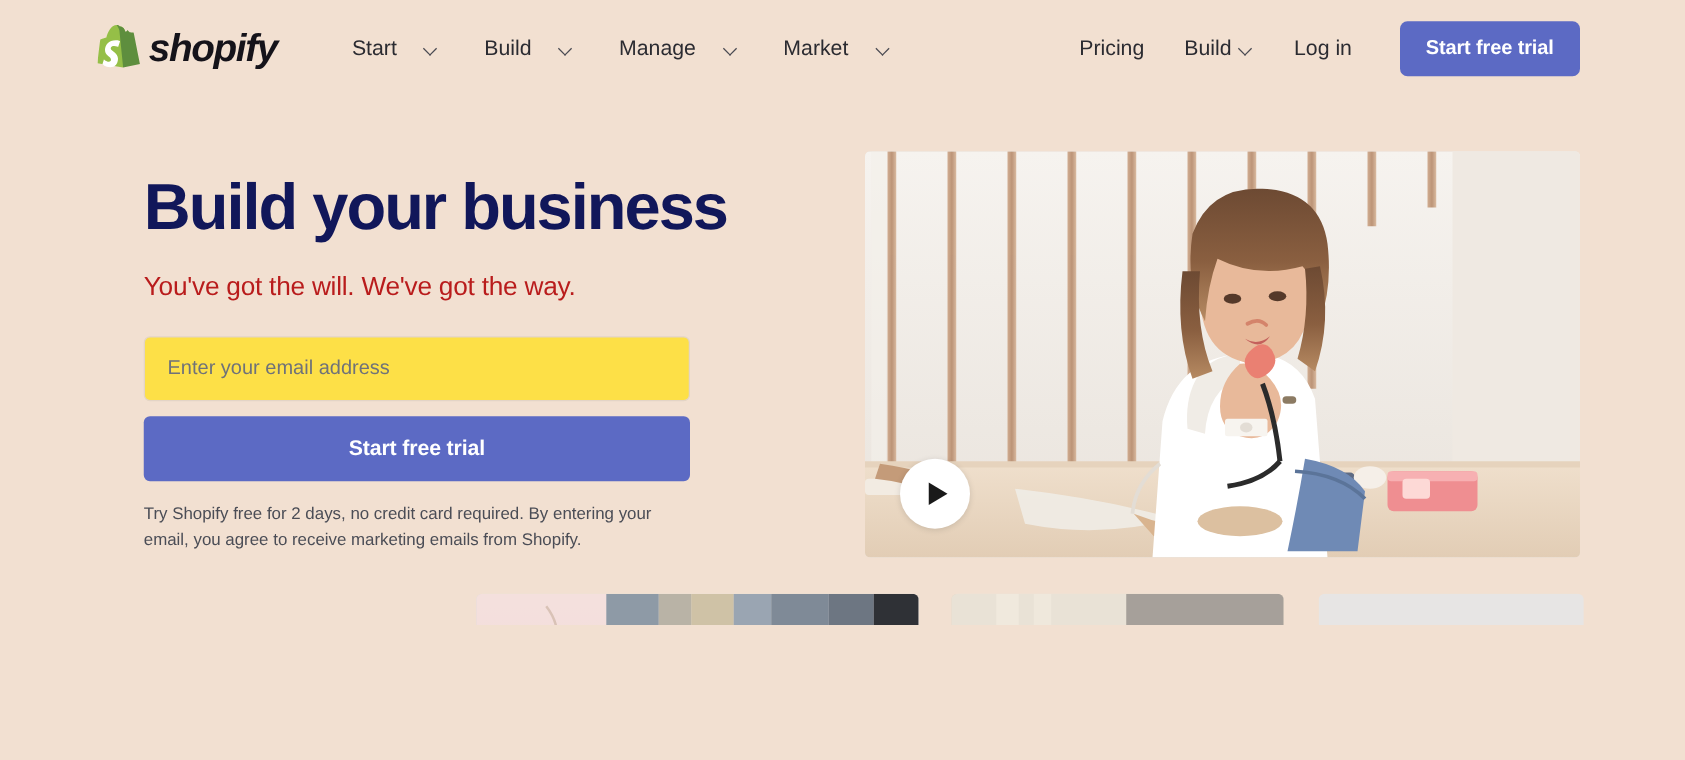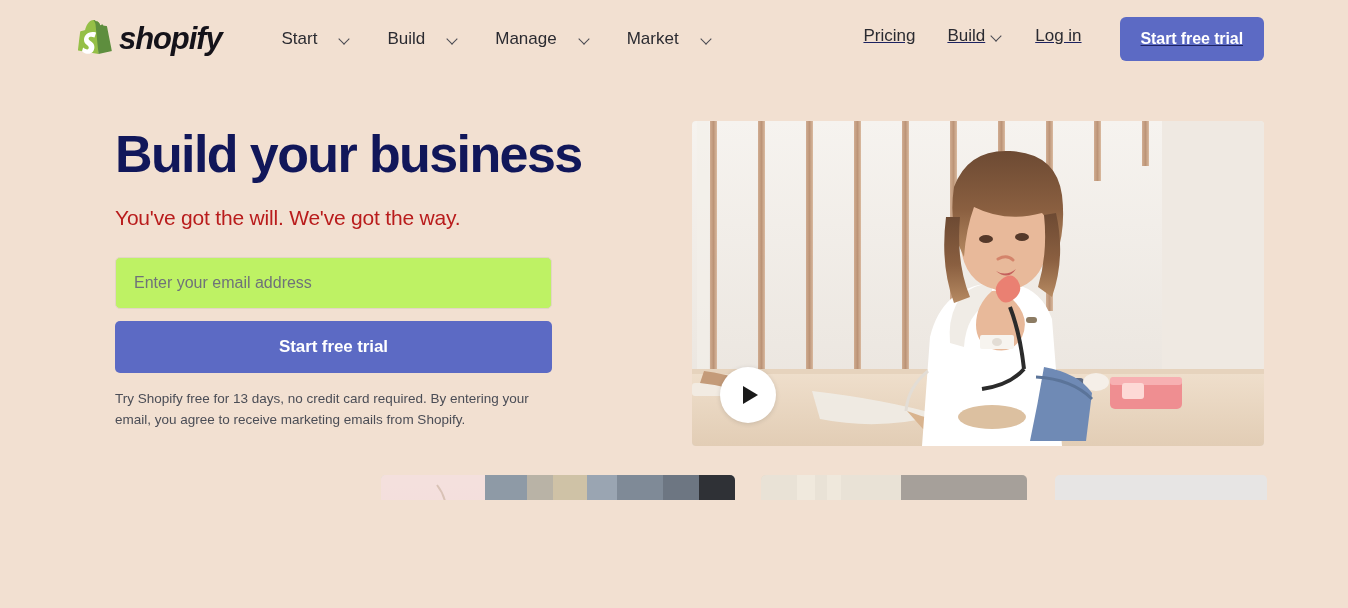--- a/index.html
+++ b/index.html
@@ -99,9 +99,8 @@
 
   .nav-secondary {
     display: flex;
-    align-items: flex-start;
+    align-items: center;
     gap: 0px;
-    text-decoration: underline;
   }
   .nav-link {
     padding: 9px 16px;

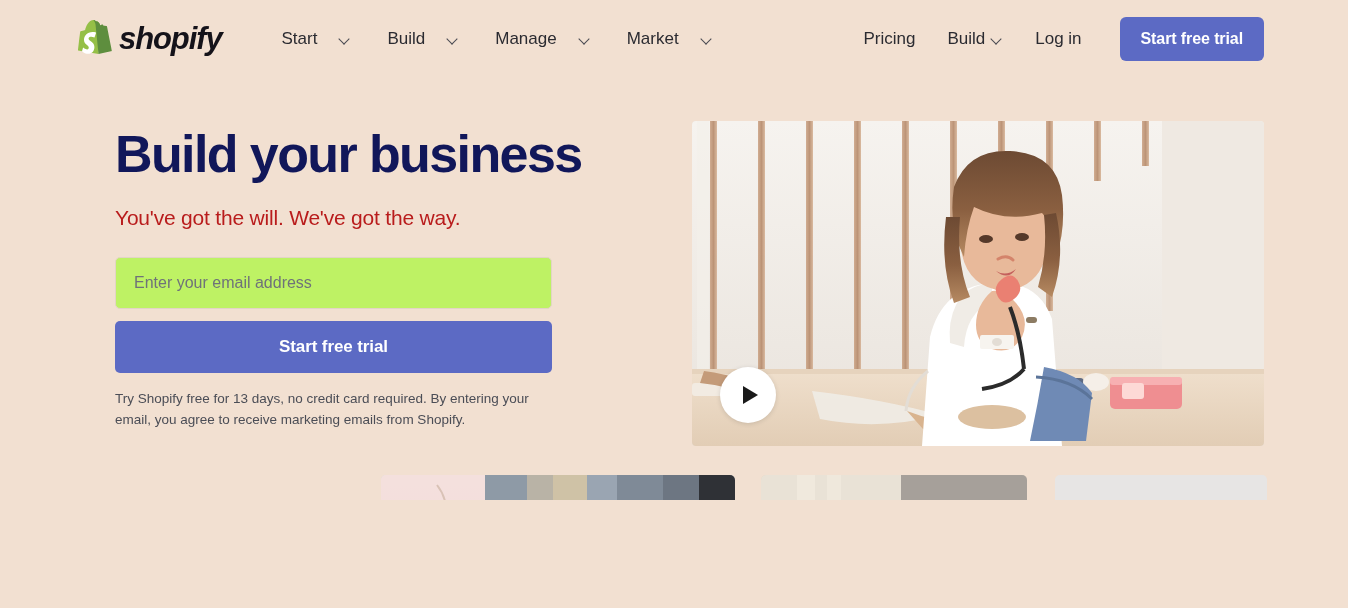--- a/index.html
+++ b/index.html
@@ -140,7 +140,7 @@
   .hero-copy {
     position: absolute;
     left: 115px;
-    top: 49px;
+    top: 61px;
     width: 470px;
   }
   .hero-title {

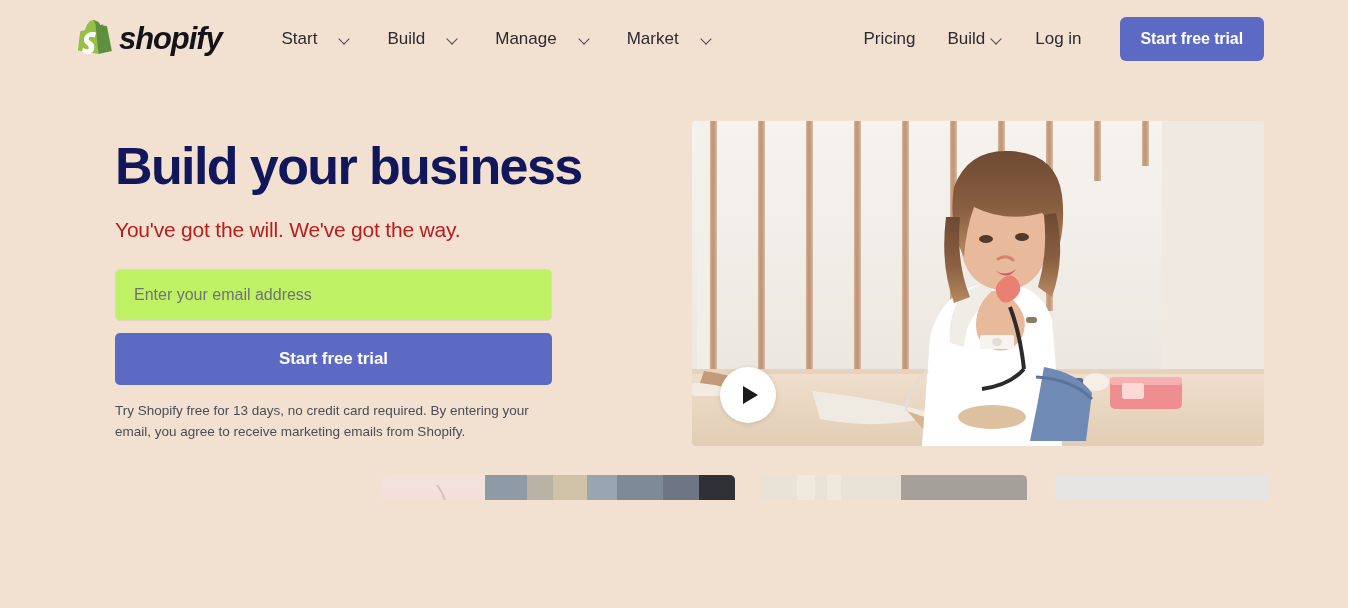--- a/index.html
+++ b/index.html
@@ -167,7 +167,7 @@
     display: block;
     width: 437px;
     height: 52px;
-    background: #bef264;
+    background: #fde047;
     border: 1px solid #e3d4c6;
     border-radius: 5px;
     padding: 0 18px;

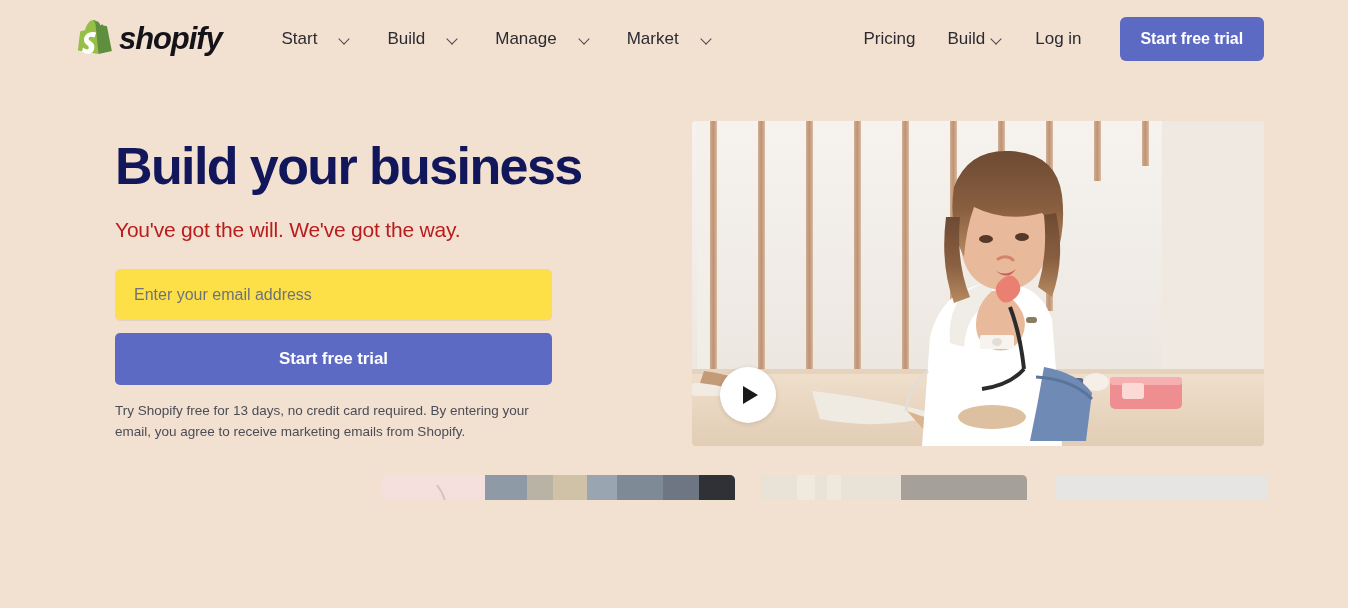--- a/index.html
+++ b/index.html
@@ -322,7 +322,7 @@
         <button class="btn-trial-hero" type="submit">Start free trial</button>
       </form>
 
-      <p class="disclaimer">Try Shopify free for 13 days, no credit card required. By entering your email, you agree to receive marketing emails from Shopify.</p>
+      <p class="disclaimer">Try Shopify free for 2 days, no credit card required. By entering your email, you agree to receive marketing emails from Shopify.</p>
     </div>
 
     <div class="hero-media">

